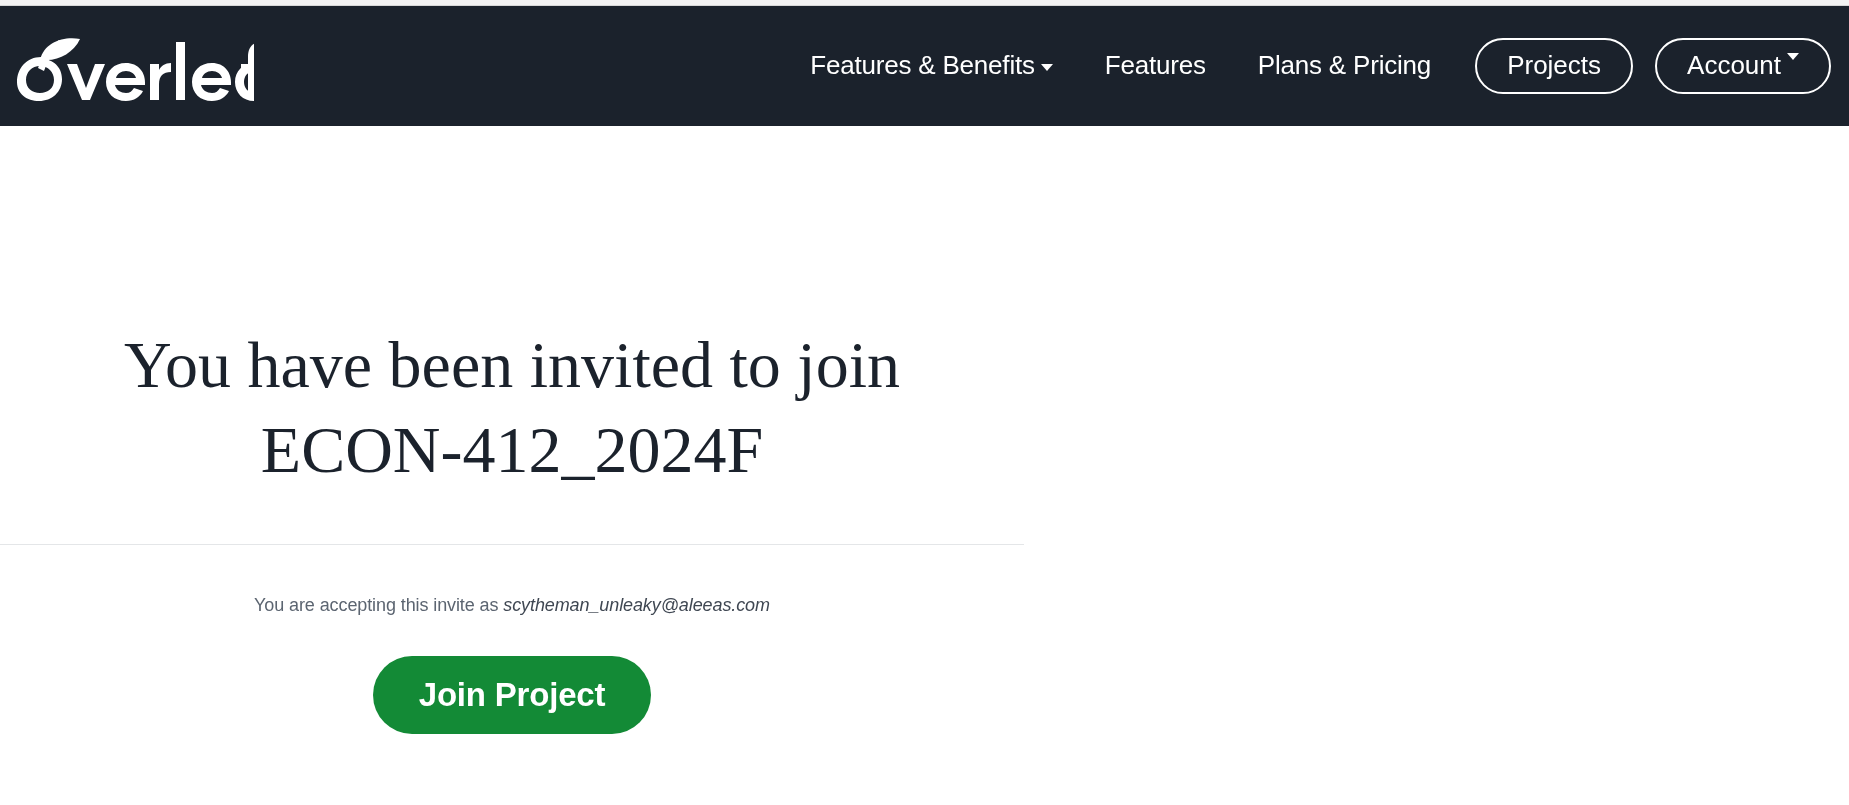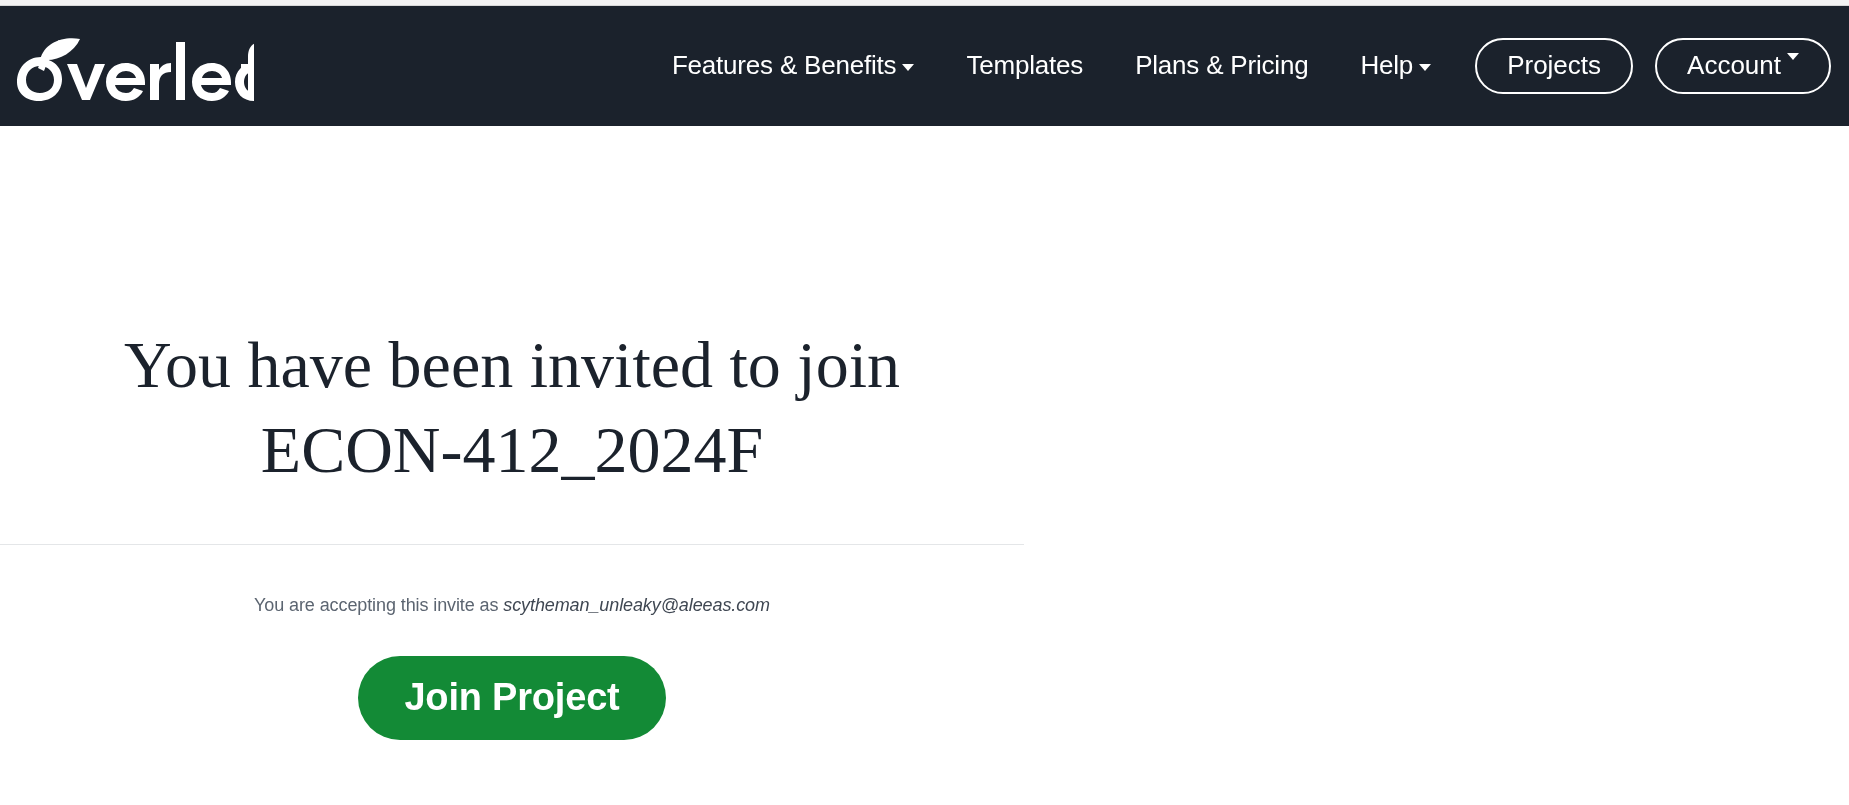--- a/index.html
+++ b/index.html
@@ -216,7 +216,7 @@
     </a>
 
     <a class="nav-item" href="#">
-      <span>Templates</span>
+      <span>Features</span>
     </a>
 
     <a class="nav-item" href="#">

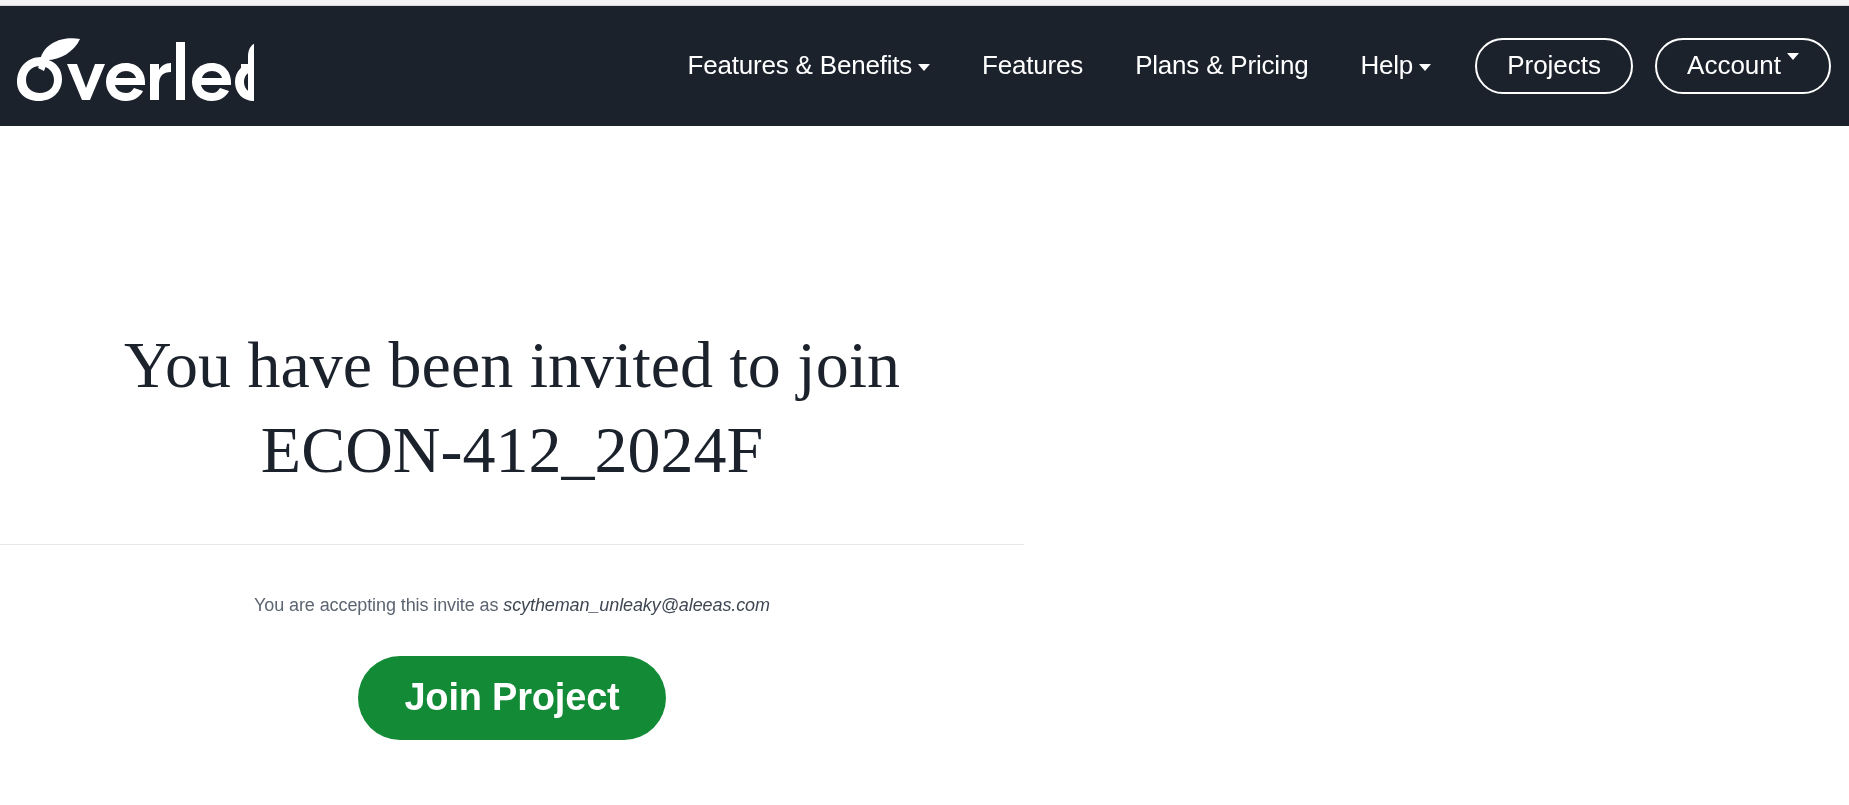--- a/index.html
+++ b/index.html
@@ -223,10 +223,6 @@
       <span>Plans &amp; Pricing</span>
     </a>
 
-    <a class="nav-item" href="#">
-      <span>Help</span>
-      <span class="caret"></span>
-    </a>
 
     <span class="pill-lead"></span>
 

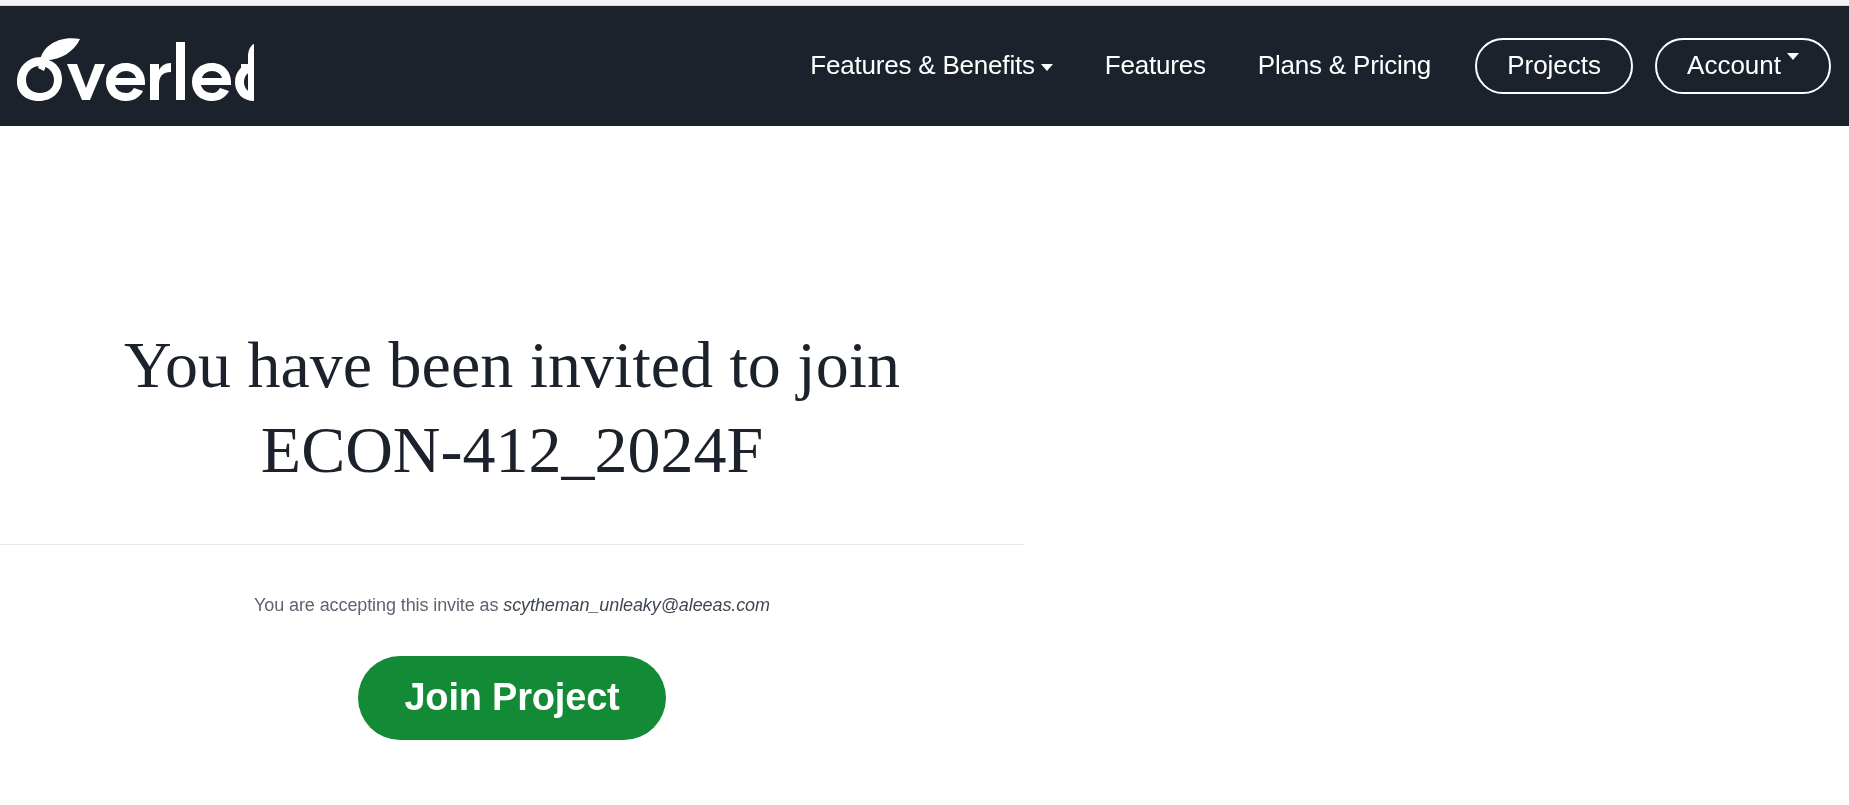--- a/index.html
+++ b/index.html
@@ -145,7 +145,7 @@
     background: #138a36;
     color: #ffffff;
     font-family: "Liberation Sans", sans-serif;
-    font-size: 38px;
+    font-size: 33px;
     font-weight: bold;
     border: none;
     border-radius: 60px;

